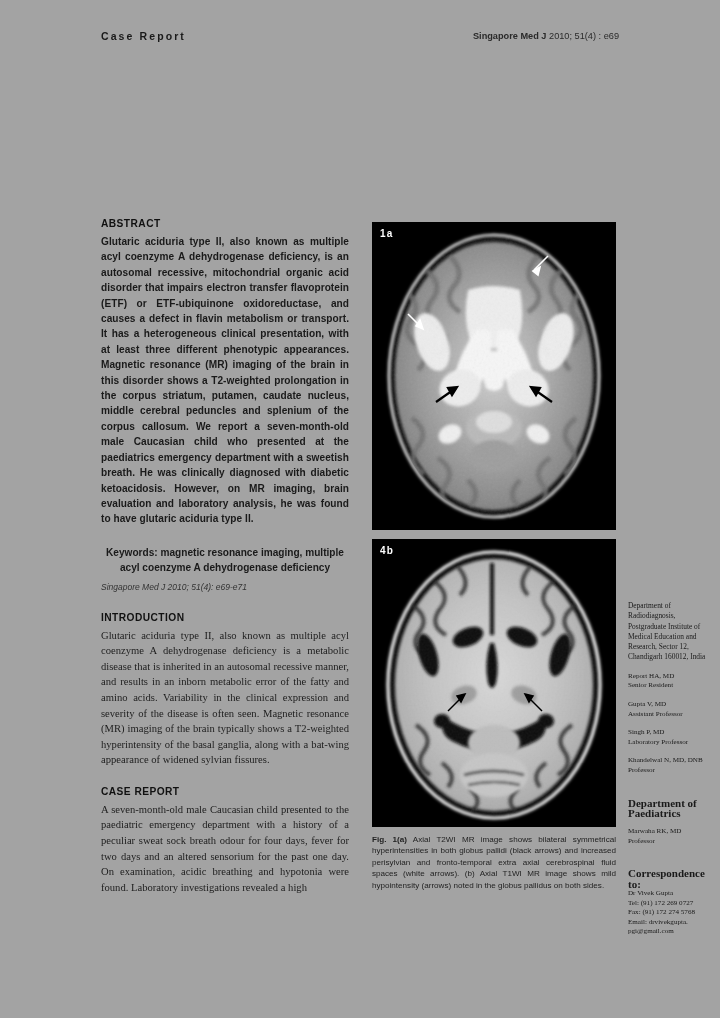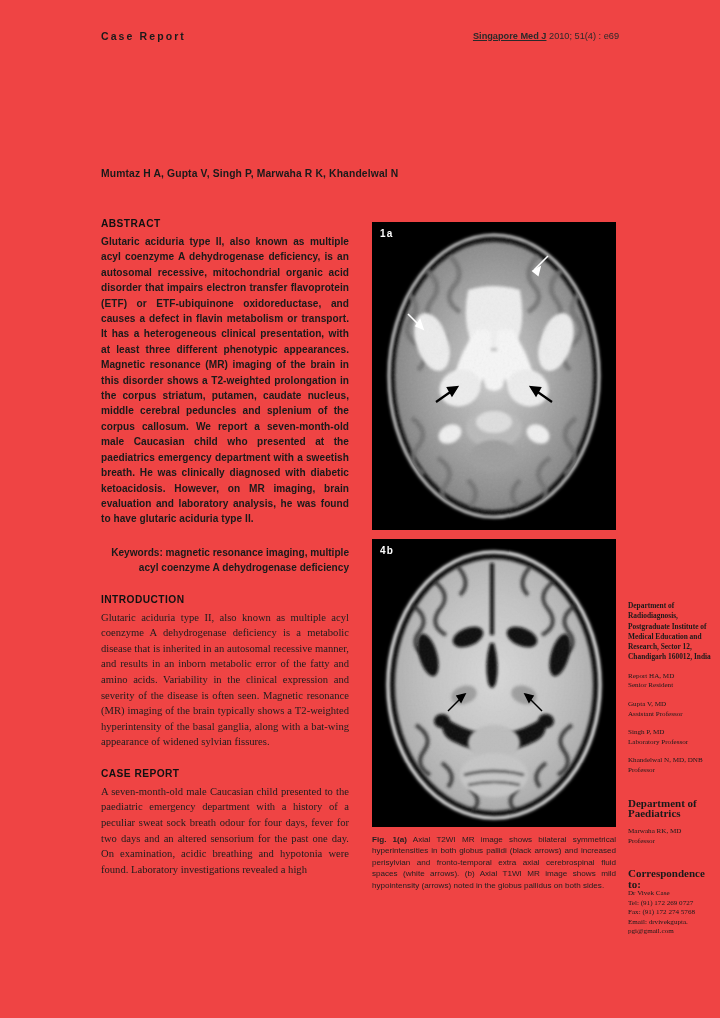--- a/index.html
+++ b/index.html
@@ -20,7 +20,7 @@
   .page {
     position: absolute;
     inset: 0;
-    background: #ef4444;
+    background: #a3a3a3;
   }
 
   

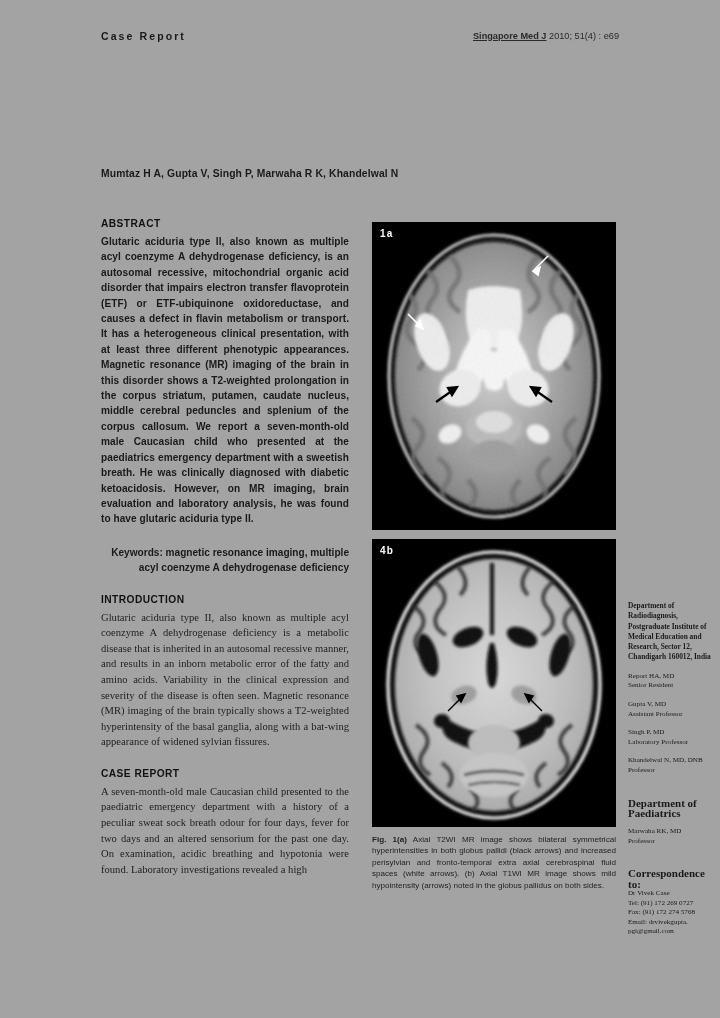--- a/index.html
+++ b/index.html
@@ -48,7 +48,7 @@
     color: #2a2a2a;
     white-space: nowrap;
   }
-  .rh-right b { font-weight: bold; text-decoration: underline; }
+  .rh-right b { font-weight: bold; }
 
   
   .title {

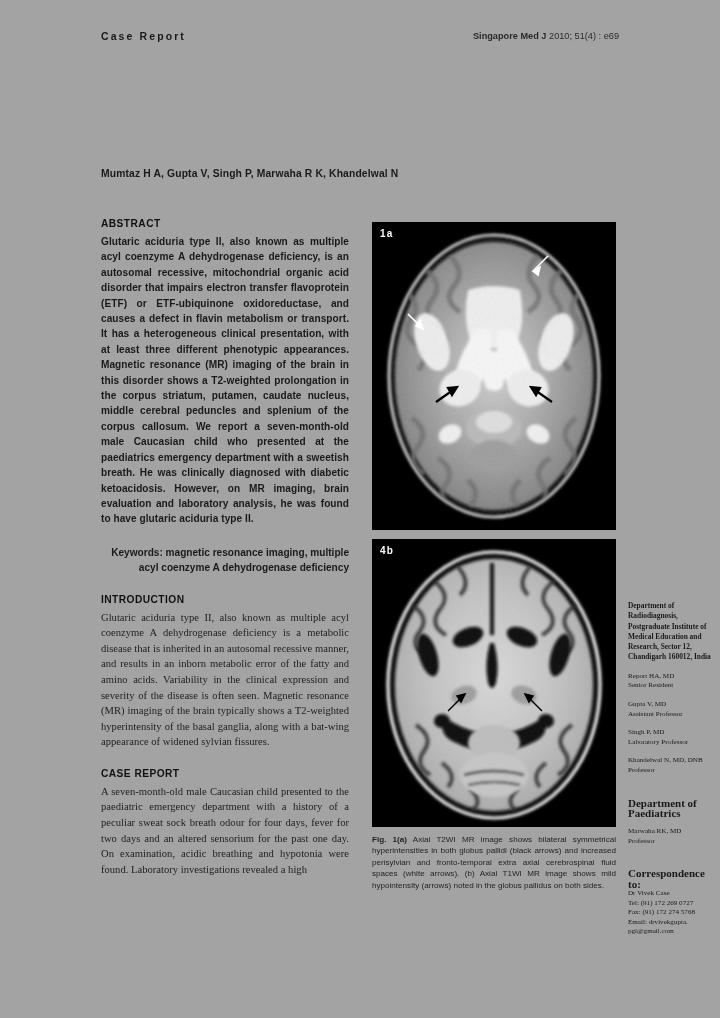--- a/index.html
+++ b/index.html
@@ -218,7 +218,6 @@
     </div>
   </div>
 
-  <div class="authors">Mumtaz H A, Gupta V, Singh P, Marwaha R K, Khandelwal N</div>
 
   <div class="col-left">
     <div class="sec-head">ABSTRACT</div>

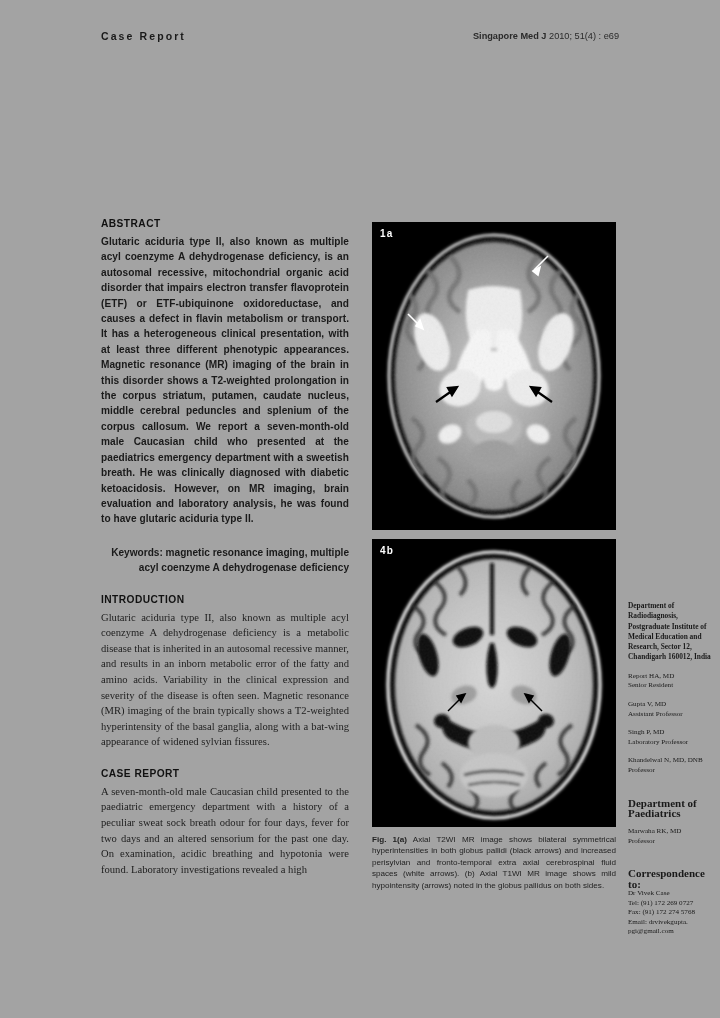--- a/index.html
+++ b/index.html
@@ -100,7 +100,7 @@
     font-size: 10.1px;
     line-height: 15.4px;
     font-weight: bold;
-    text-align: right;
+    text-align: center;
     color: #1a1a1a;
     margin: 18px 0 0 0;
   }

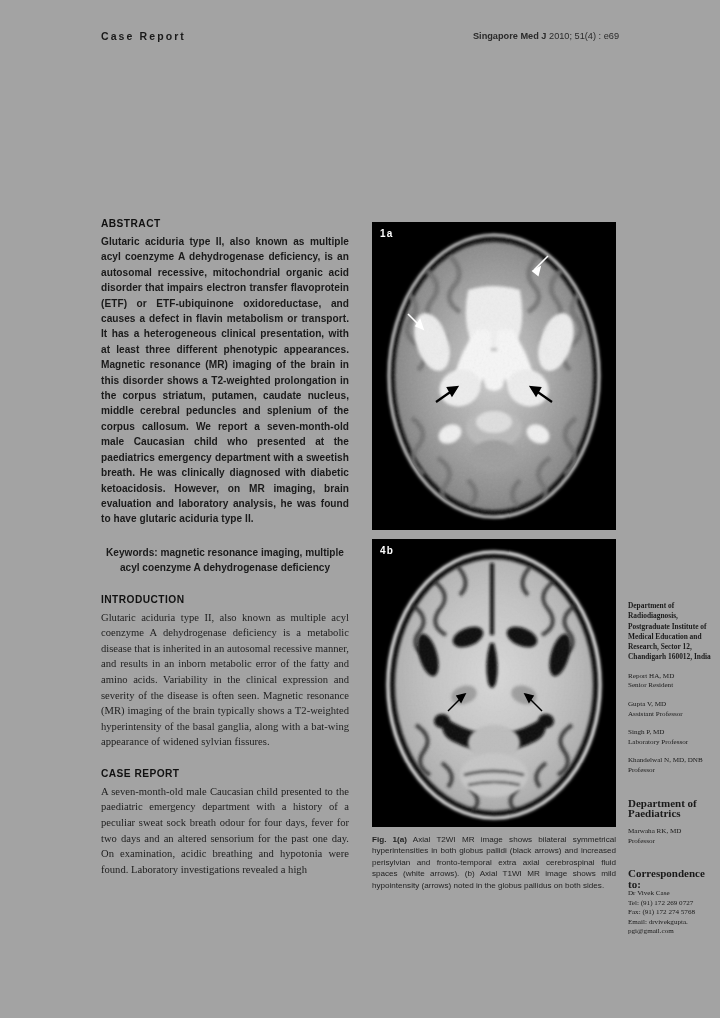--- a/index.html
+++ b/index.html
@@ -224,6 +224,7 @@
     <p class="abstract-body">Glutaric aciduria type II, also known as multiple acyl coenzyme A dehydrogenase deficiency, is an autosomal recessive, mitochondrial organic acid disorder that impairs electron transfer flavoprotein (ETF) or ETF-ubiquinone oxidoreductase, and causes a defect in flavin metabolism or transport. It has a heterogeneous clinical presentation, with at least three different phenotypic appearances. Magnetic resonance (MR) imaging of the brain in this disorder shows a T2-weighted prolongation in the corpus striatum, putamen, caudate nucleus, middle cerebral peduncles and splenium of the corpus callosum. We report a seven-month-old male Caucasian child who presented at the paediatrics emergency department with a sweetish breath. He was clinically diagnosed with diabetic ketoacidosis. However, on MR imaging, brain evaluation and laboratory analysis, he was found to have glutaric aciduria type II.</p>
 
     <p class="keywords">Keywords: magnetic resonance imaging, multiple acyl coenzyme A dehydrogenase deficiency</p>
+    <p class="cite-line">Singapore Med J 2010; 51(4): e69-e71</p>
 
     <div class="sec-head sec-gap">INTRODUCTION</div>
     <p class="body-serif">Glutaric aciduria type II, also known as multiple acyl coenzyme A dehydrogenase deficiency is a metabolic disease that is inherited in an autosomal recessive manner, and results in an inborn metabolic error of the fatty and amino acids. Variability in the clinical expression and severity of the disease is often seen. Magnetic resonance (MR) imaging of the brain typically shows a T2-weighted hyperintensity of the basal ganglia, along with a bat-wing appearance of widened sylvian fissures.</p>

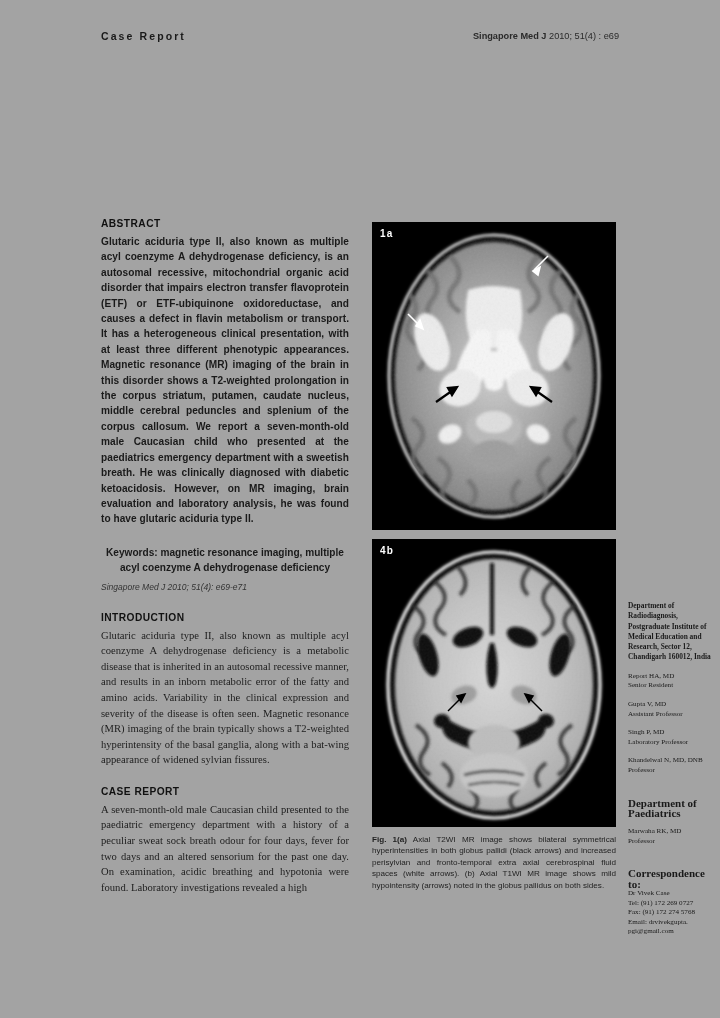--- a/index.html
+++ b/index.html
@@ -174,7 +174,7 @@
   .affil-head {
     font-size: 7.4px;
     line-height: 10.3px;
-    font-weight: bold;
+    font-weight: normal;
   }
   .affil-group { margin-top: 9px; }
   .affil-name {

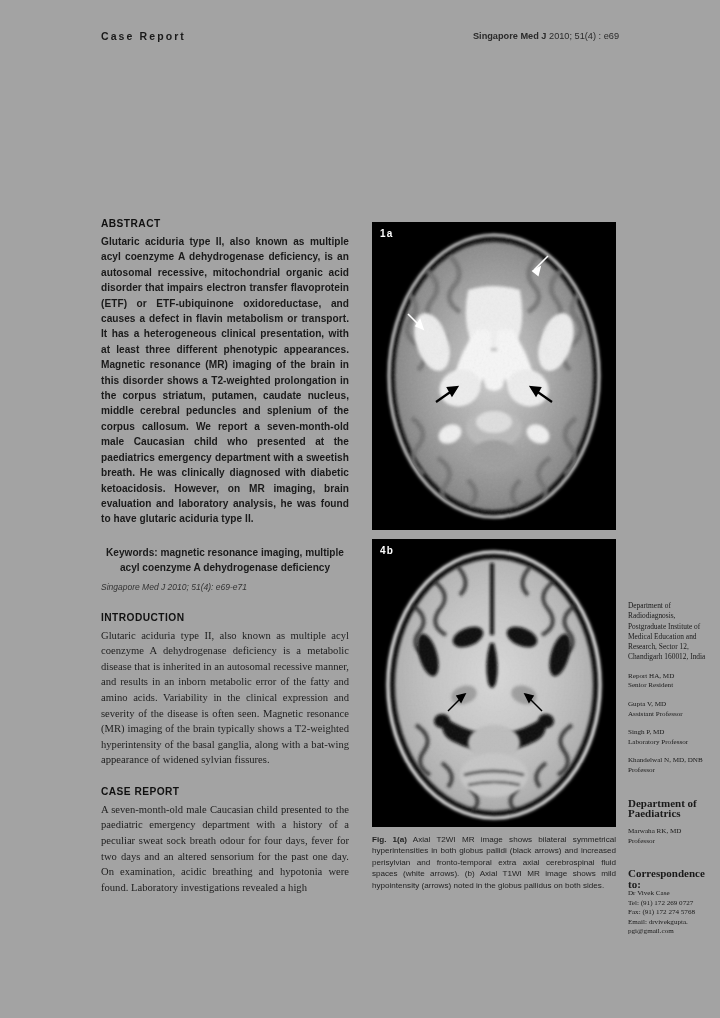--- a/index.html
+++ b/index.html
@@ -462,7 +462,7 @@
     </div>
 
     <div class="corr-head">Correspondence to:</div>
-    <div class="corr-line">Dr Vivek Case</div>
+    <div class="corr-line">Dr Vivek Gupta</div>
     <div class="corr-line">Tel: (91) 172 269 0727</div>
     <div class="corr-line">Fax: (91) 172 274 5768</div>
     <div class="corr-line">Email: drvivekgupta.</div>

